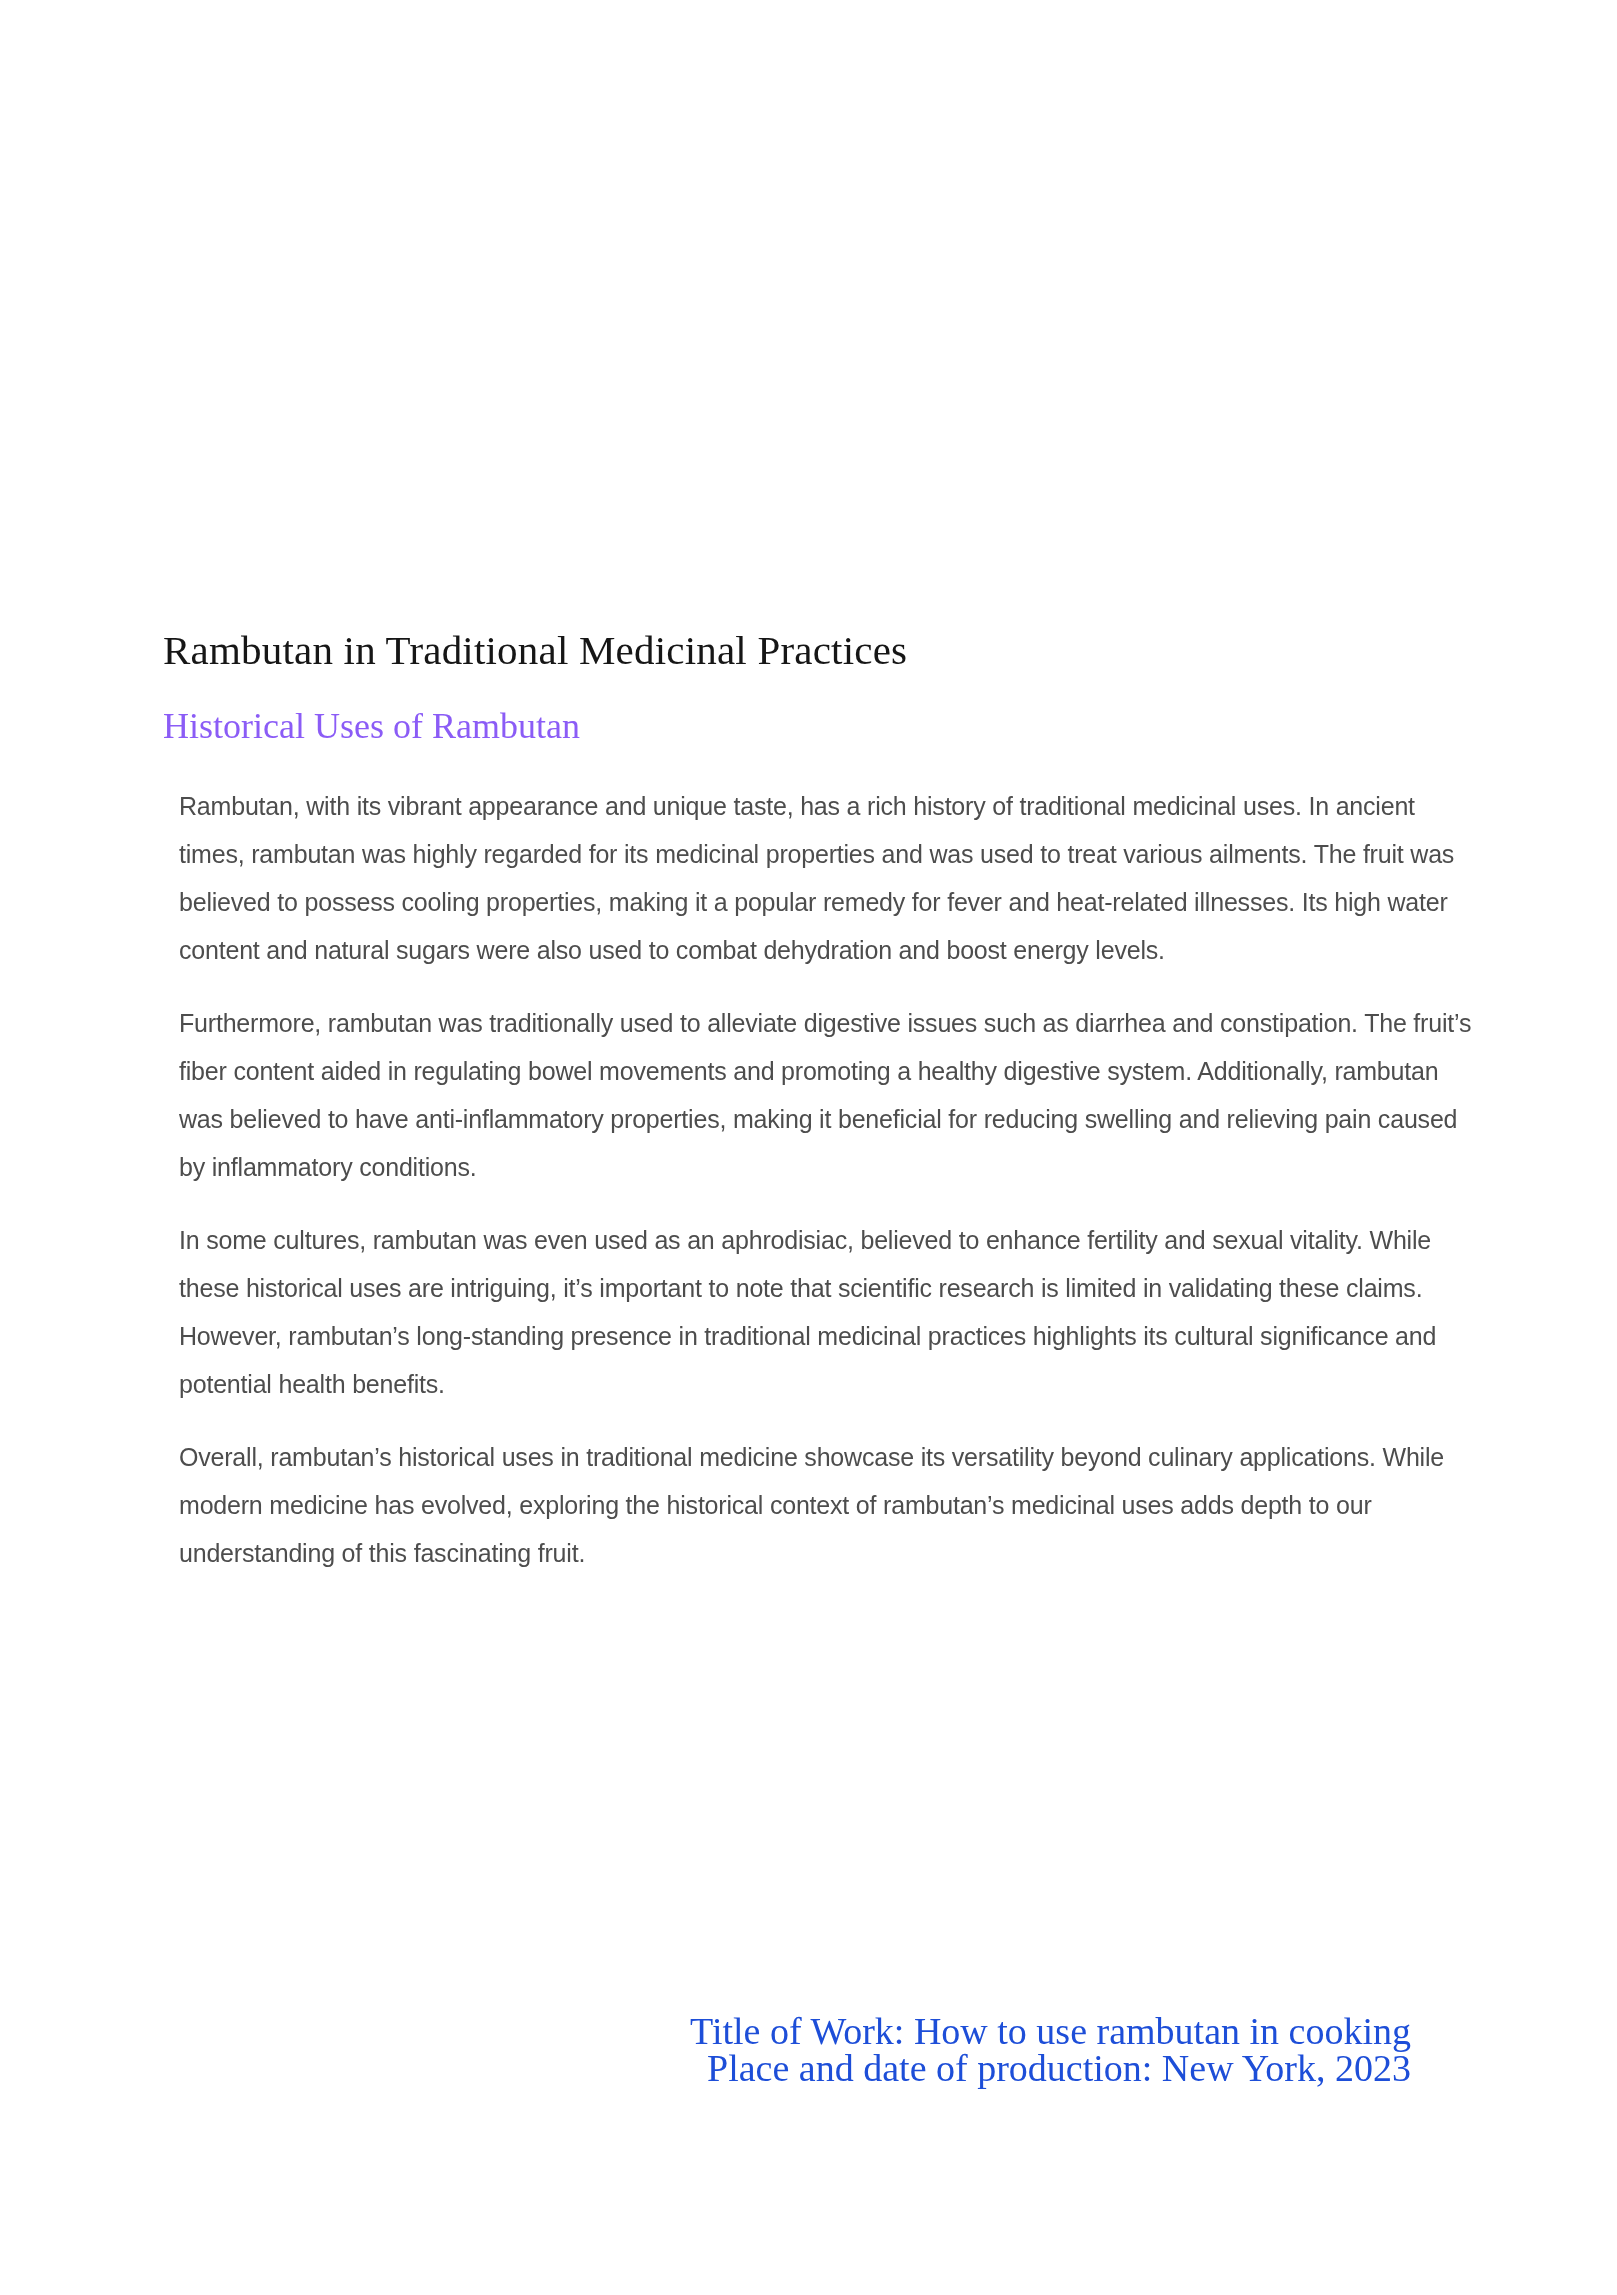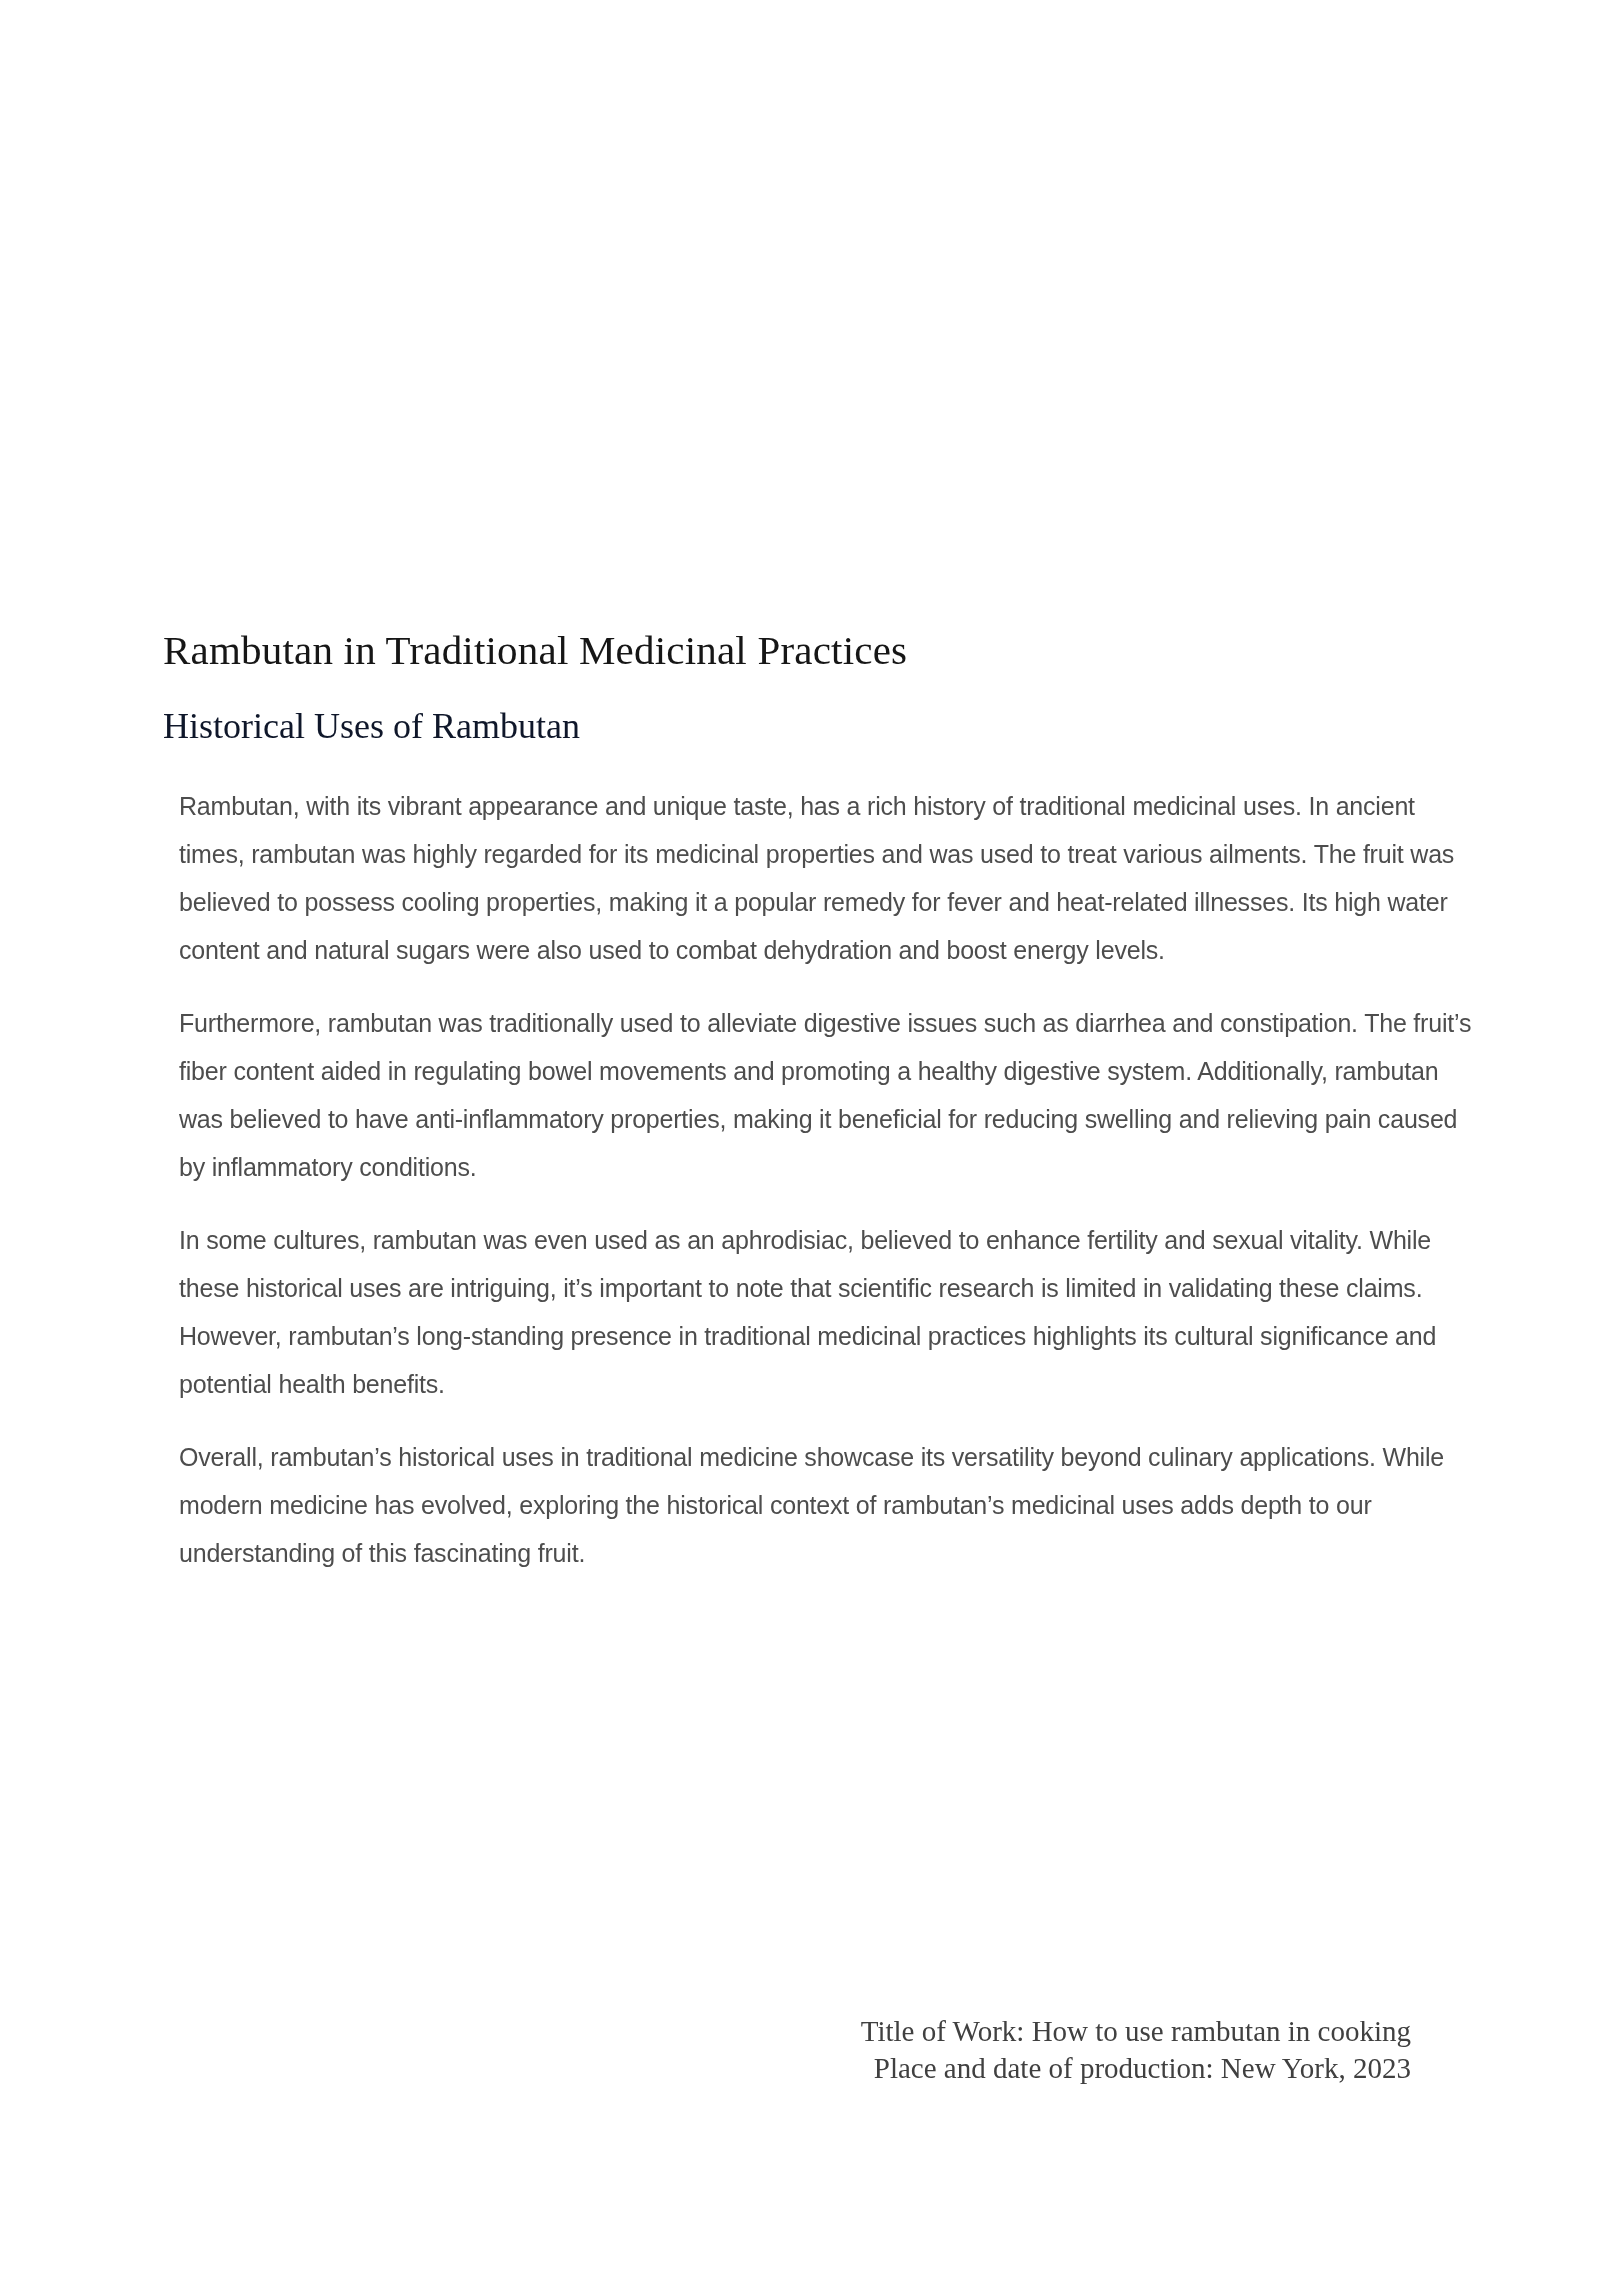--- a/index.html
+++ b/index.html
@@ -35,7 +35,7 @@
     font-weight: 400;
     font-size: 36px;
     line-height: 41px;
-    color: #0f172a;
+    color: #8b5cf6;
     margin: 30px 0 0 0;
   }
   .body-copy p {

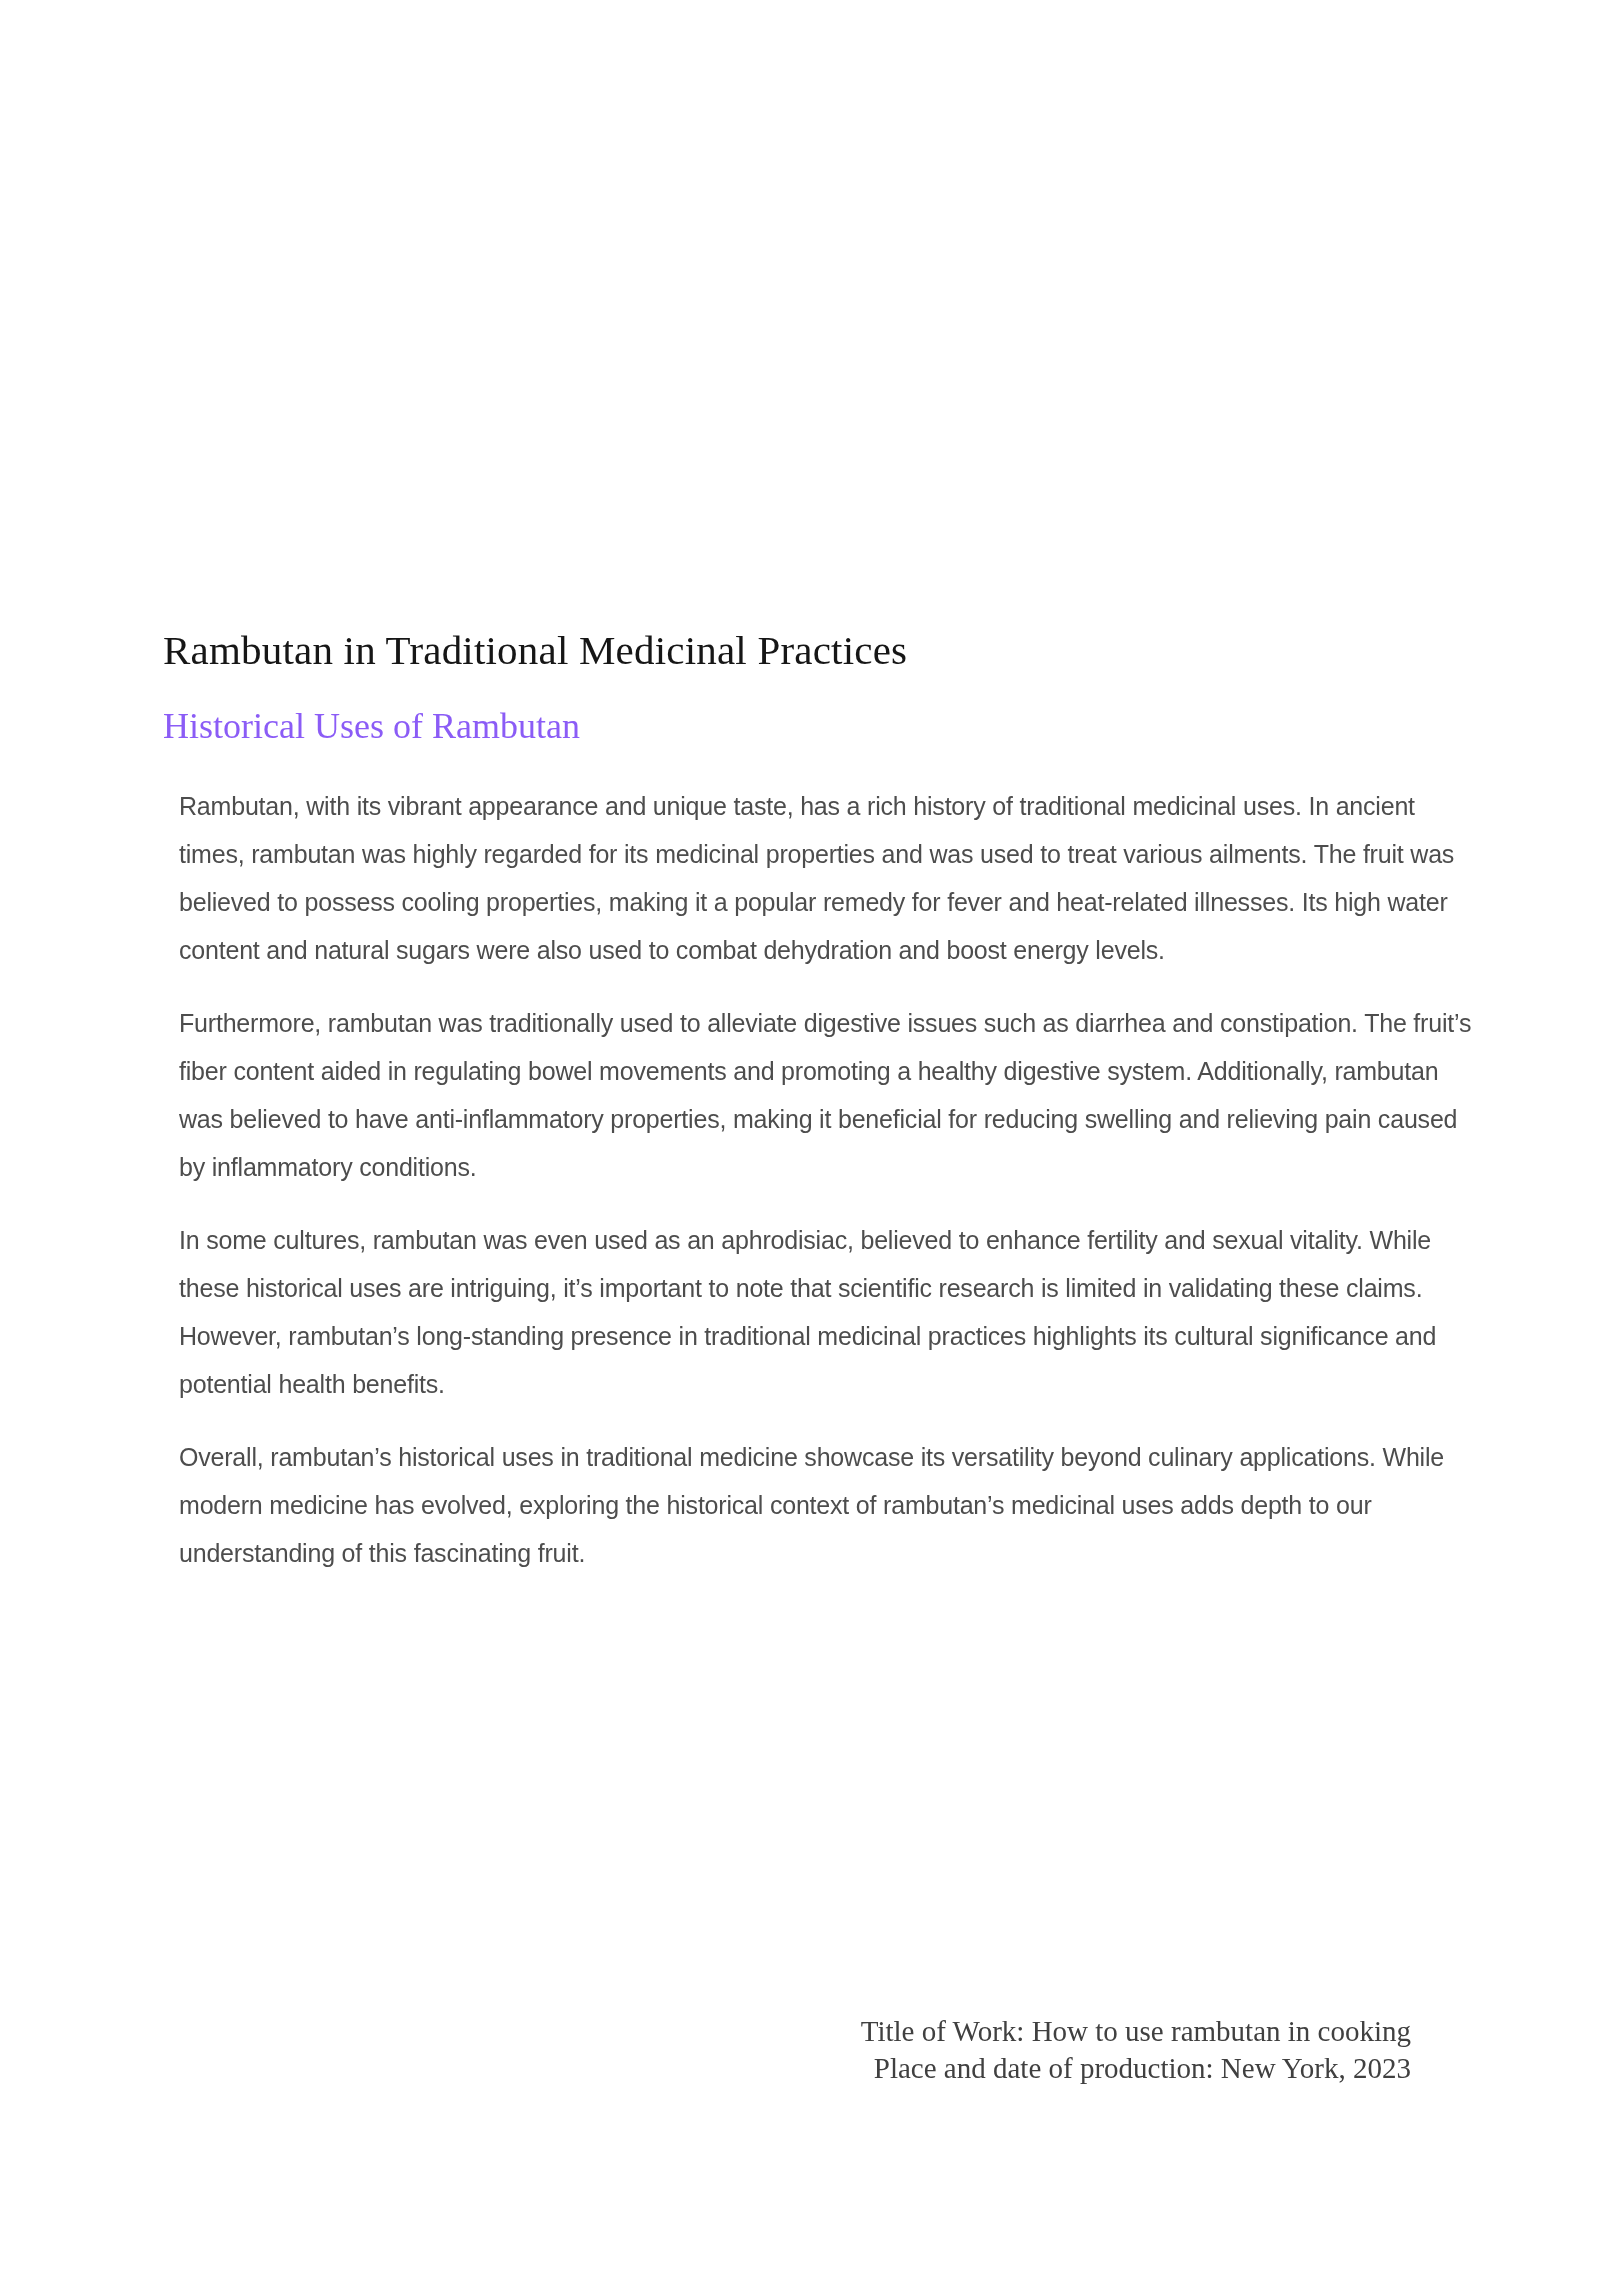--- a/index.html
+++ b/index.html
@@ -56,9 +56,9 @@
     top: 2013px;
     text-align: right;
     font-family: "Liberation Serif", "DejaVu Serif", serif;
-    font-size: 29px;
+    font-size: 38px;
     line-height: 37px;
-    color: #404040;
+    color: #1d4ed8;
   }
 </style>
 </head>

